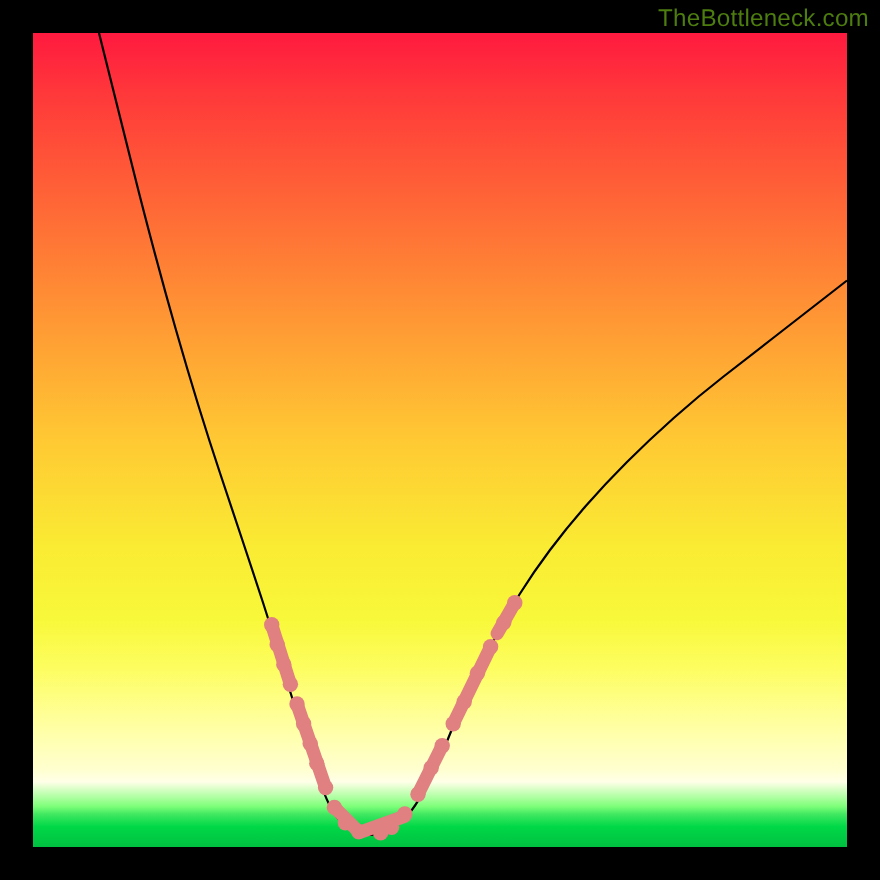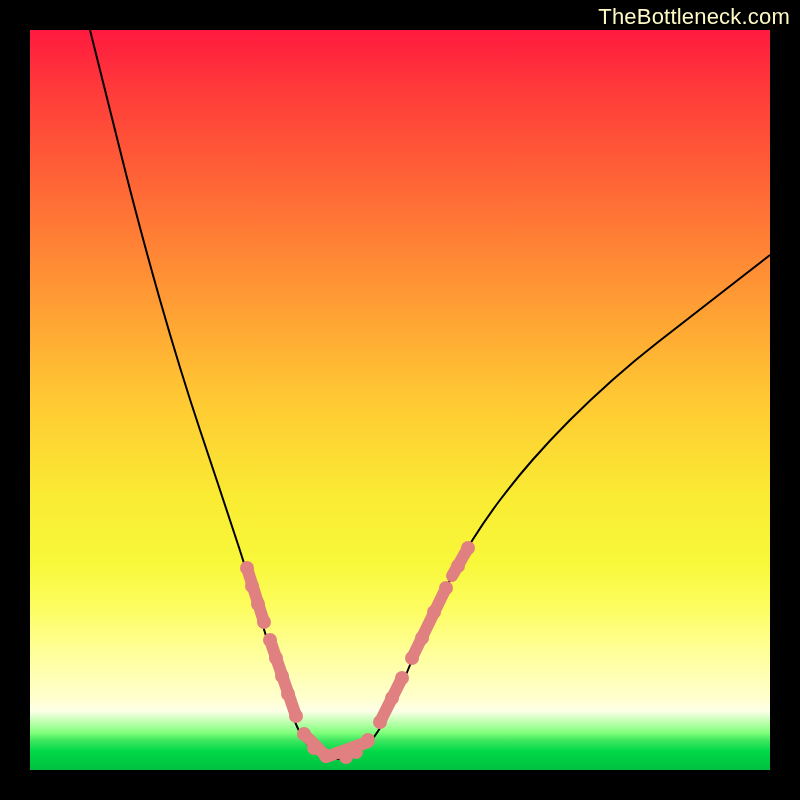--- a/index.html
+++ b/index.html
@@ -40,7 +40,7 @@
     position: absolute;
     top: 4px;
     right: 10px;
-    color: #fef9c3;
+    color: #4d7c0f;
     font-size: 22px;
     font-weight: 500;
     text-align: center;

